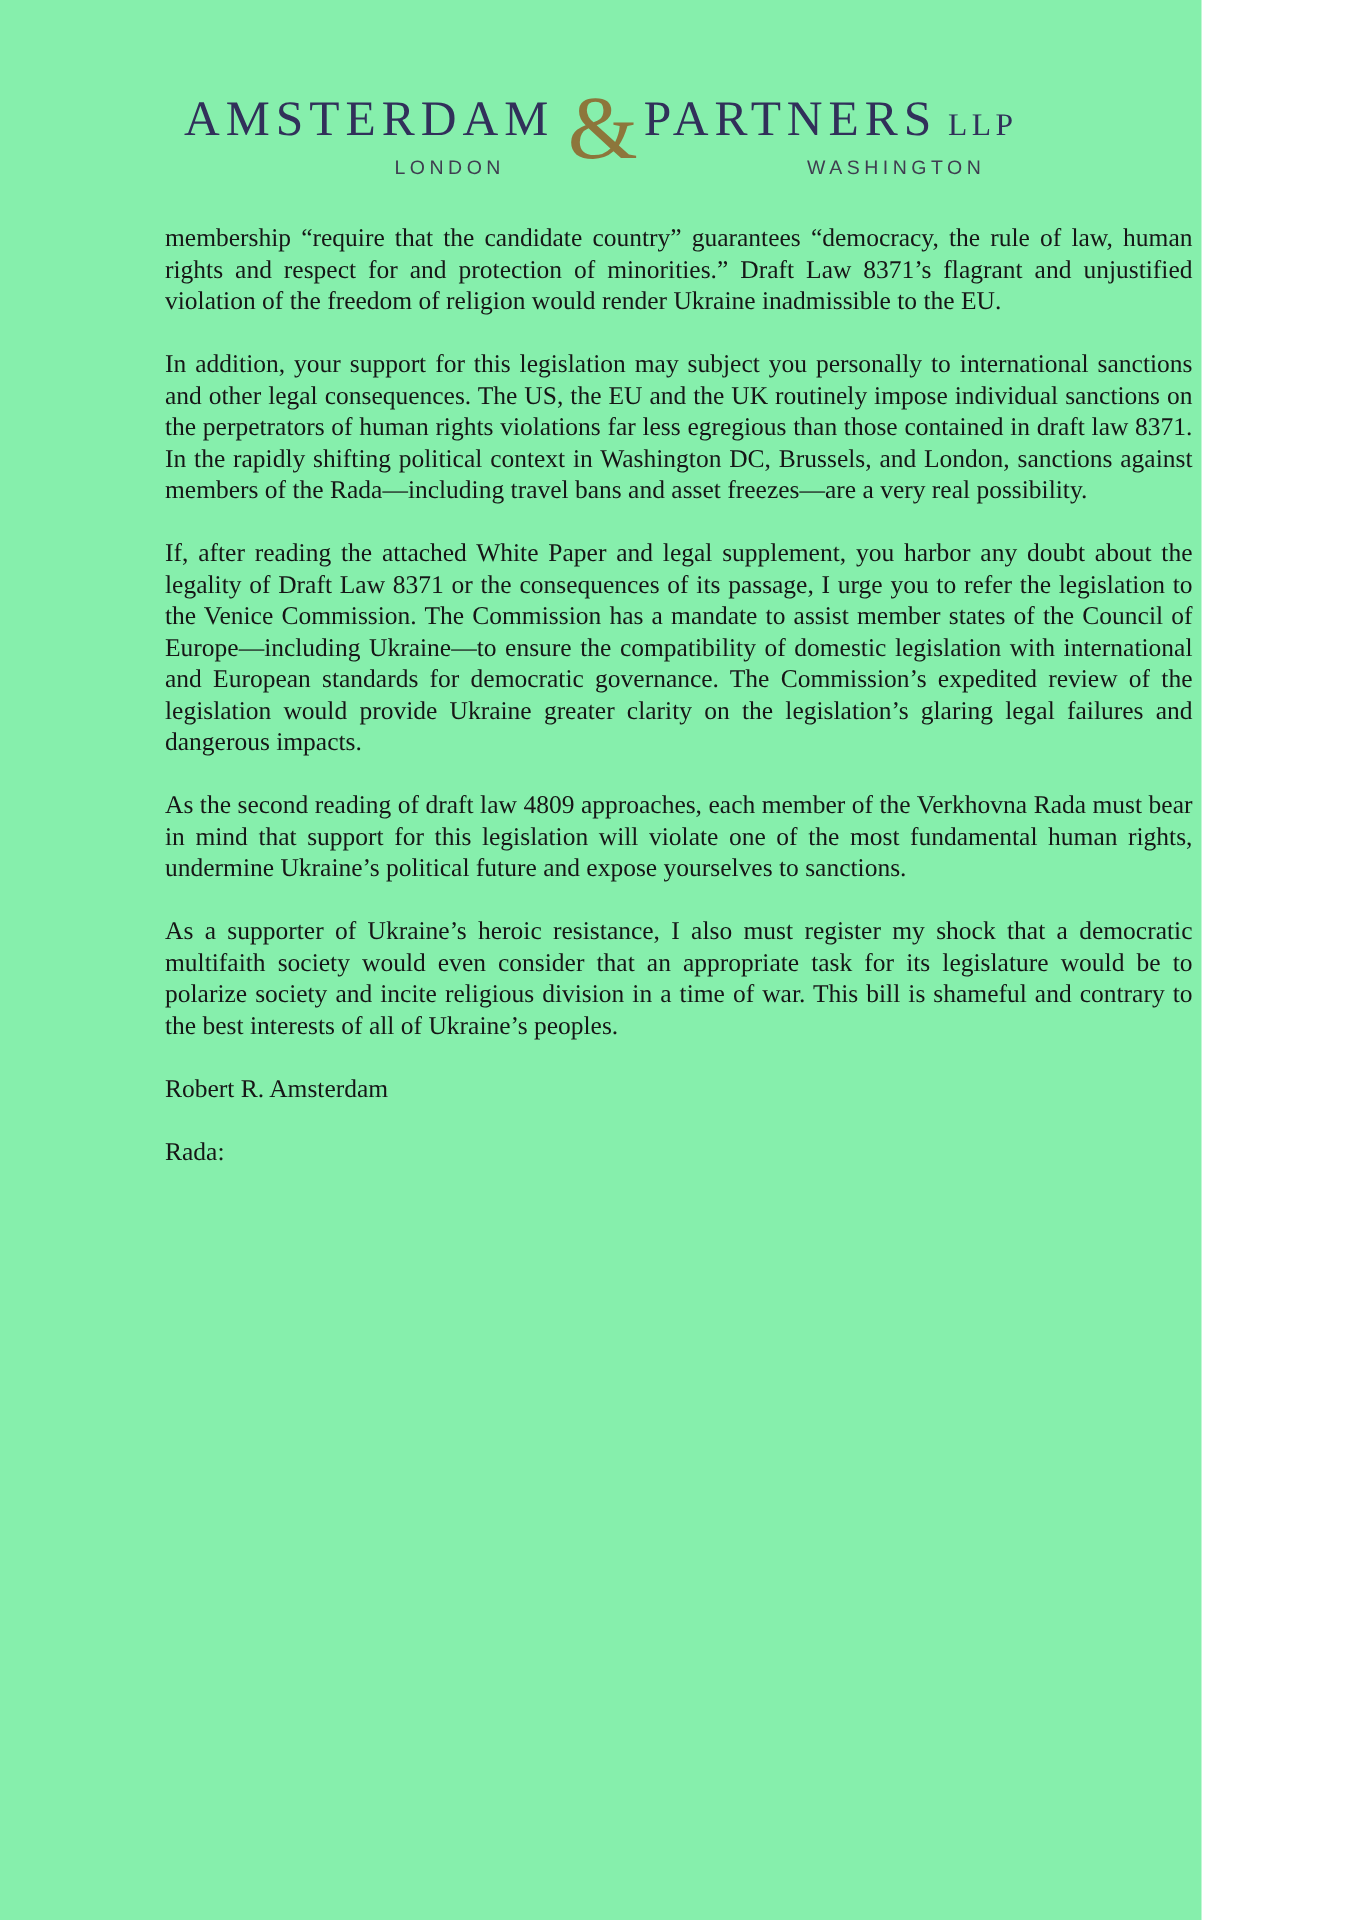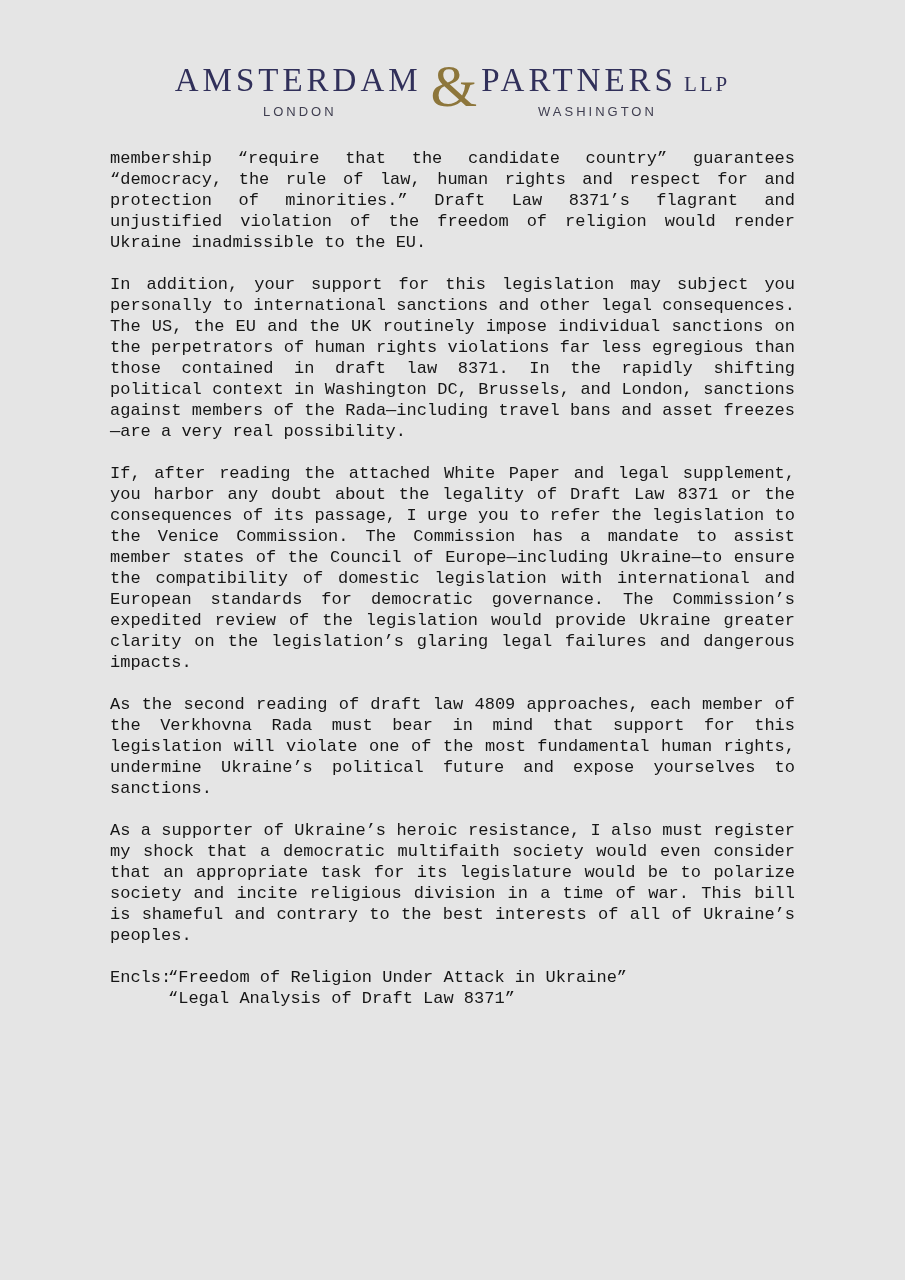--- a/index.html
+++ b/index.html
@@ -5,9 +5,9 @@
   html, body { margin: 0; padding: 0; background: #ffffff; }
   .page {
     position: relative;
-    width: 905px;
+    width: 801px;
     height: 1280px;
-    background: #e5e5e5;
+    background: #86efac;
     font-family: "Liberation Serif", serif;
     color: #161616;
     overflow: hidden;

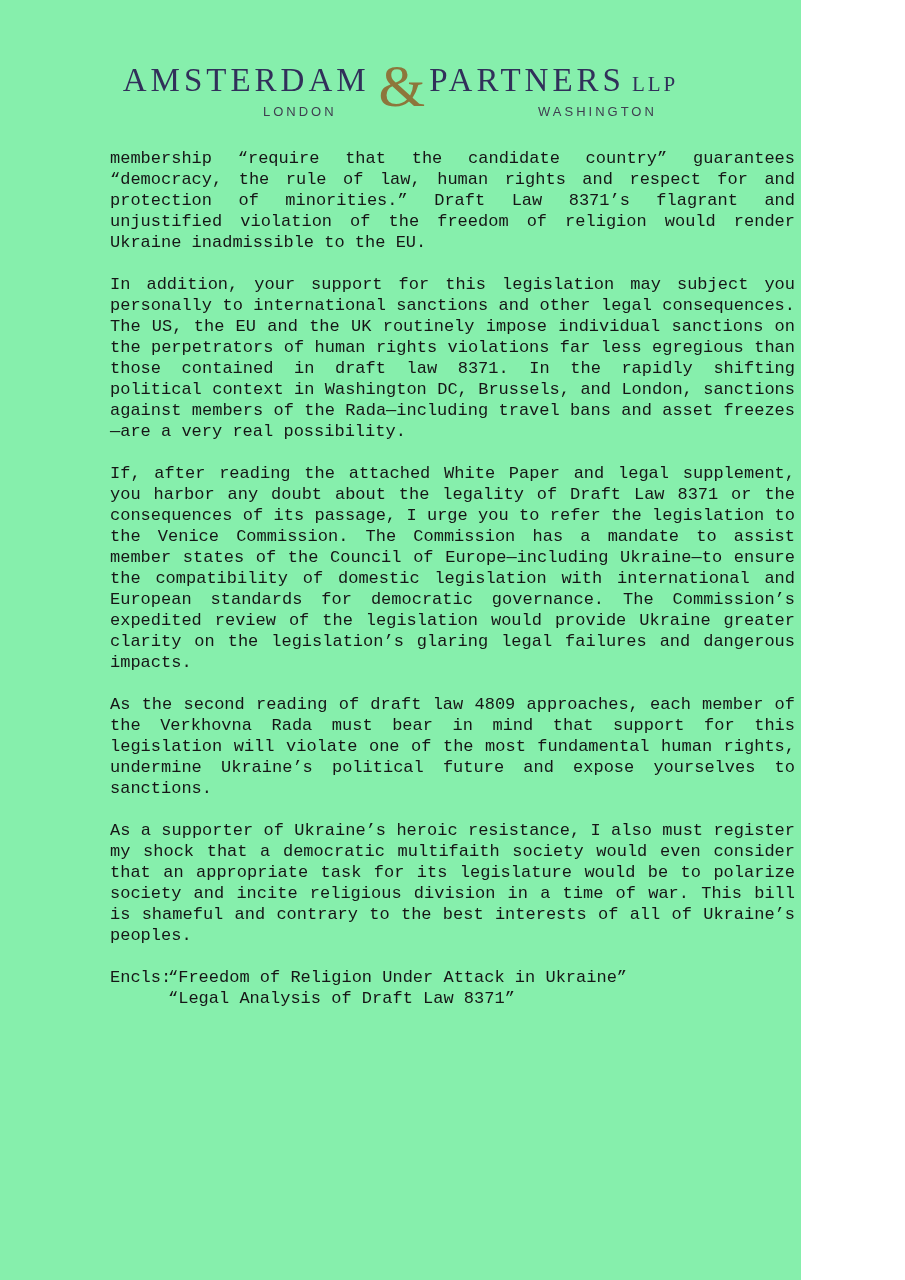--- a/index.html
+++ b/index.html
@@ -66,7 +66,6 @@
     font-size: 17px;
     line-height: 21px;
     text-align: justify;
-    font-family: Liberation Mono, monospace;
   }
   .body-text p {
     margin: 0 0 21px 0;

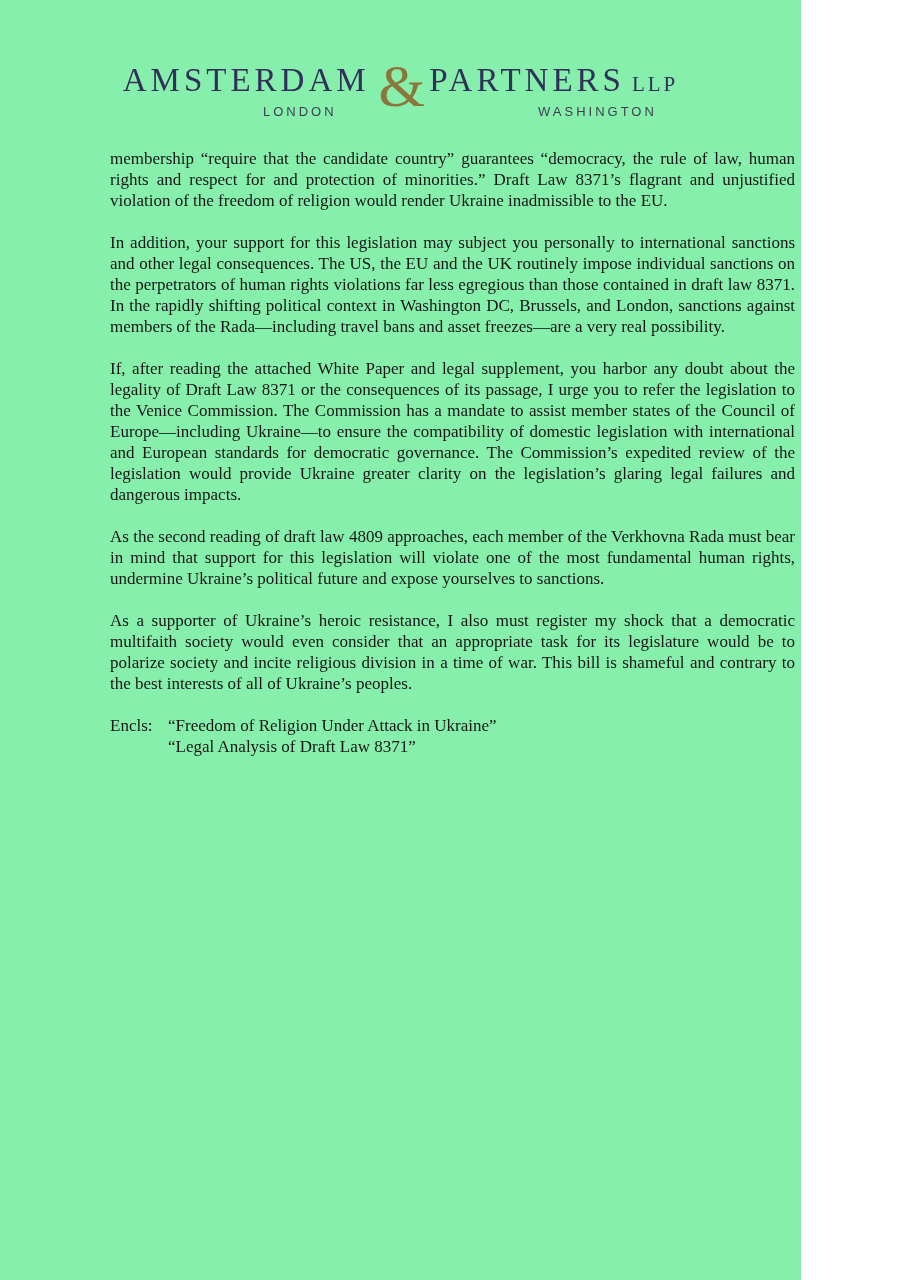--- a/index.html
+++ b/index.html
@@ -106,6 +106,7 @@
     <p>As a supporter of Ukraine’s heroic resistance, I also must register my shock that a democratic multifaith society would even consider that an appropriate task for its legislature would be to polarize society and incite religious division in a time of war. This bill is shameful and contrary to the best interests of all of Ukraine’s peoples.</p>
 
     <div class="closing">
+      <div>Robert R. Amsterdam</div>
     </div>
 
     <div class="encls">

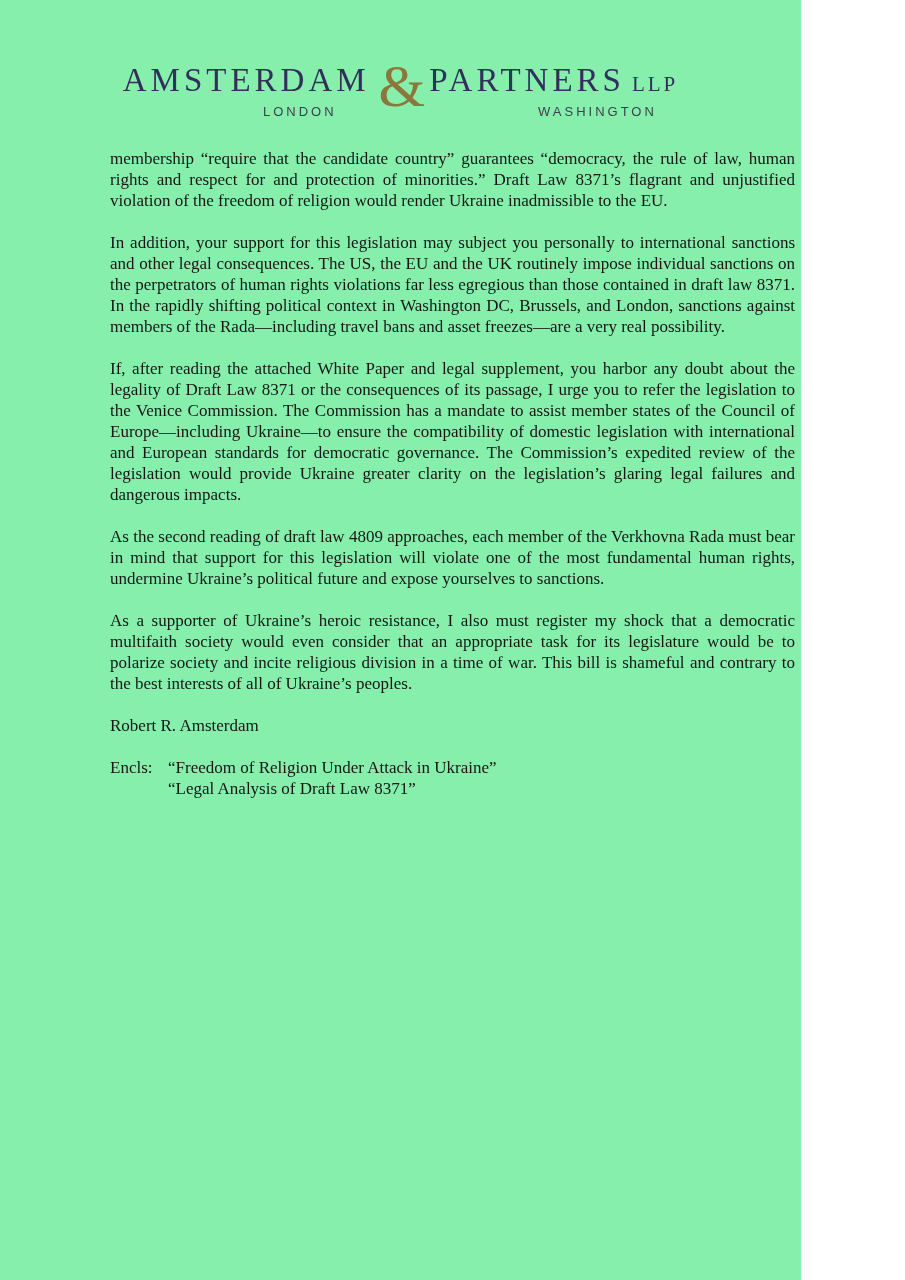--- a/index.html
+++ b/index.html
@@ -110,7 +110,7 @@
     </div>
 
     <div class="encls">
-      <span class="encl-label">Encls:</span>
+      <span class="encl-label">Rada:</span>
       <div class="encl-items">
         <div>“Freedom of Religion Under Attack in Ukraine”</div>
         <div>“Legal Analysis of Draft Law 8371”</div>

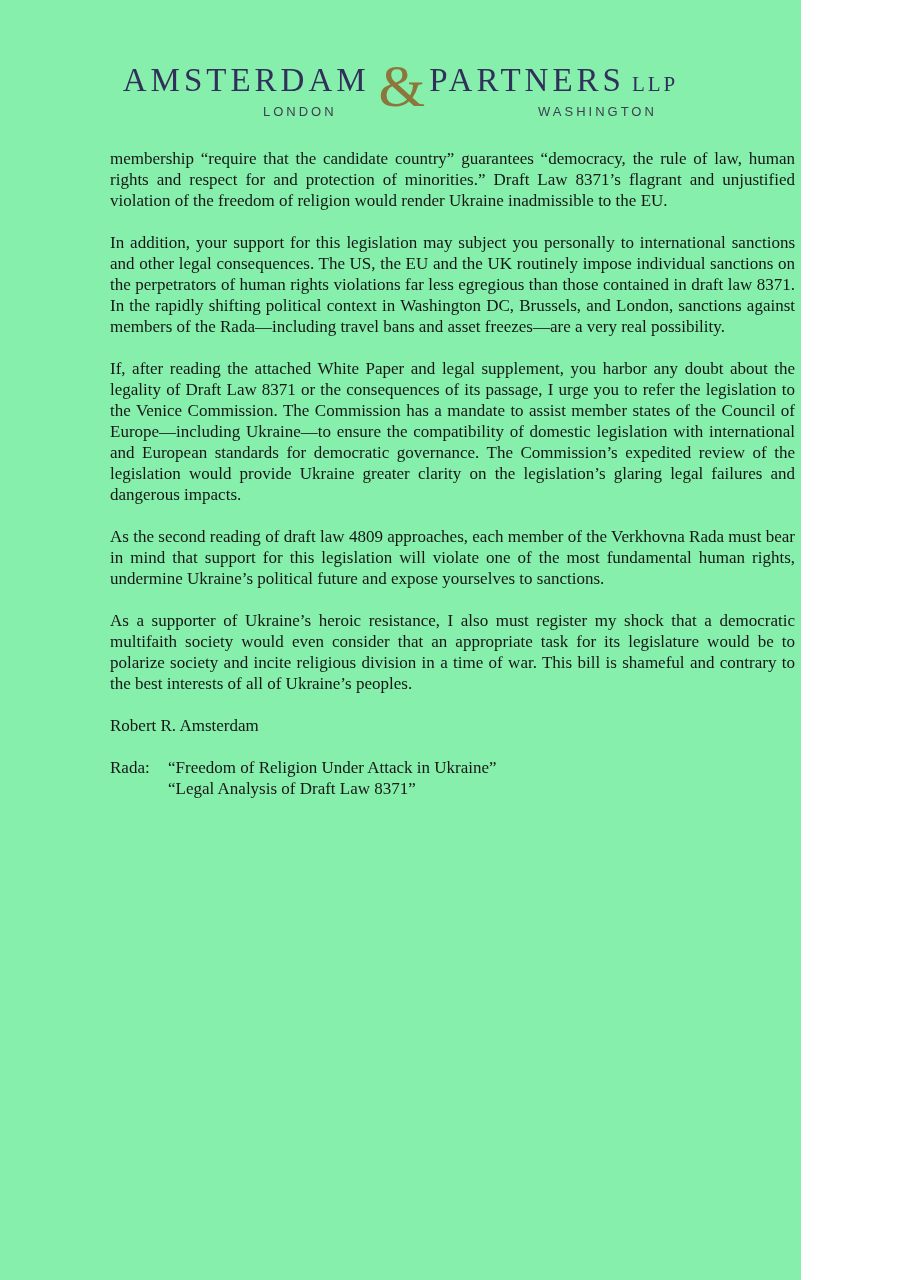--- a/index.html
+++ b/index.html
@@ -111,10 +111,6 @@
 
     <div class="encls">
       <span class="encl-label">Rada:</span>
-      <div class="encl-items">
-        <div>“Freedom of Religion Under Attack in Ukraine”</div>
-        <div>“Legal Analysis of Draft Law 8371”</div>
-      </div>
     </div>
   </main>
 

